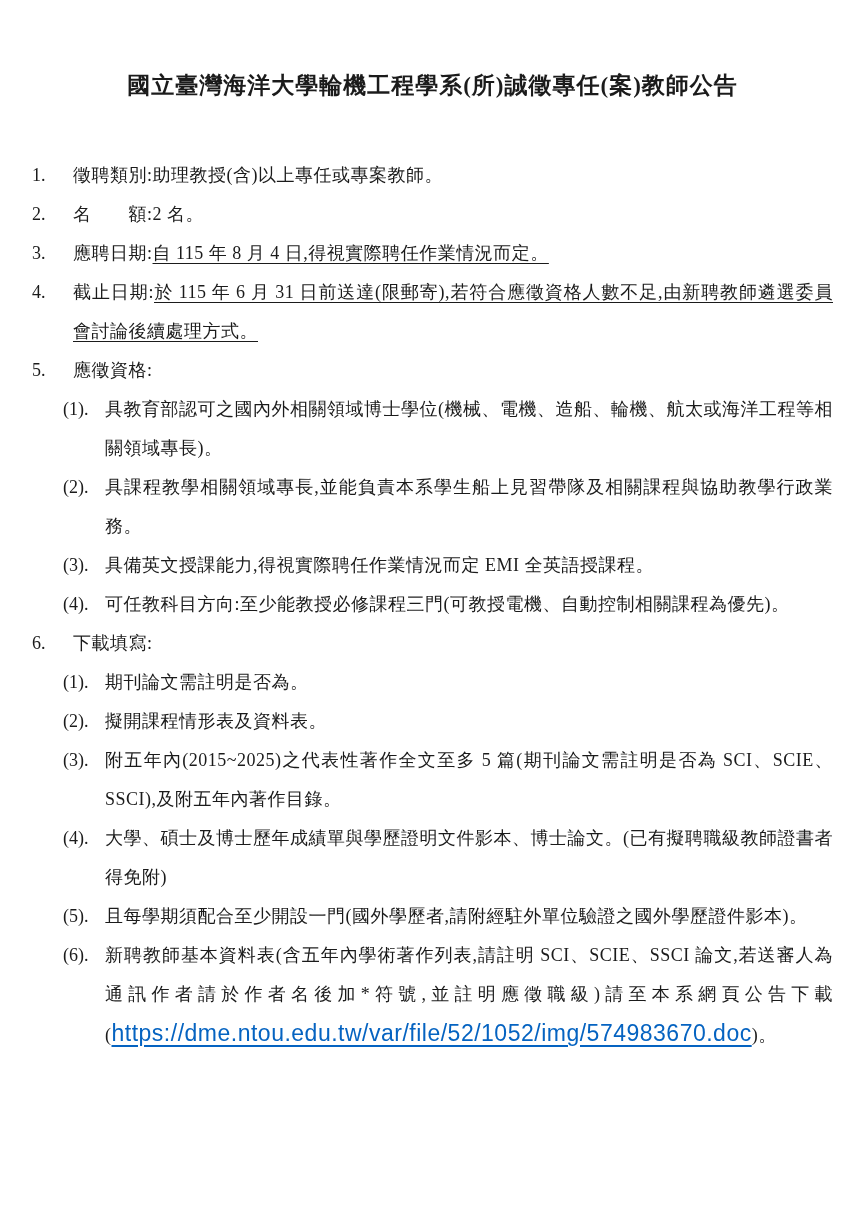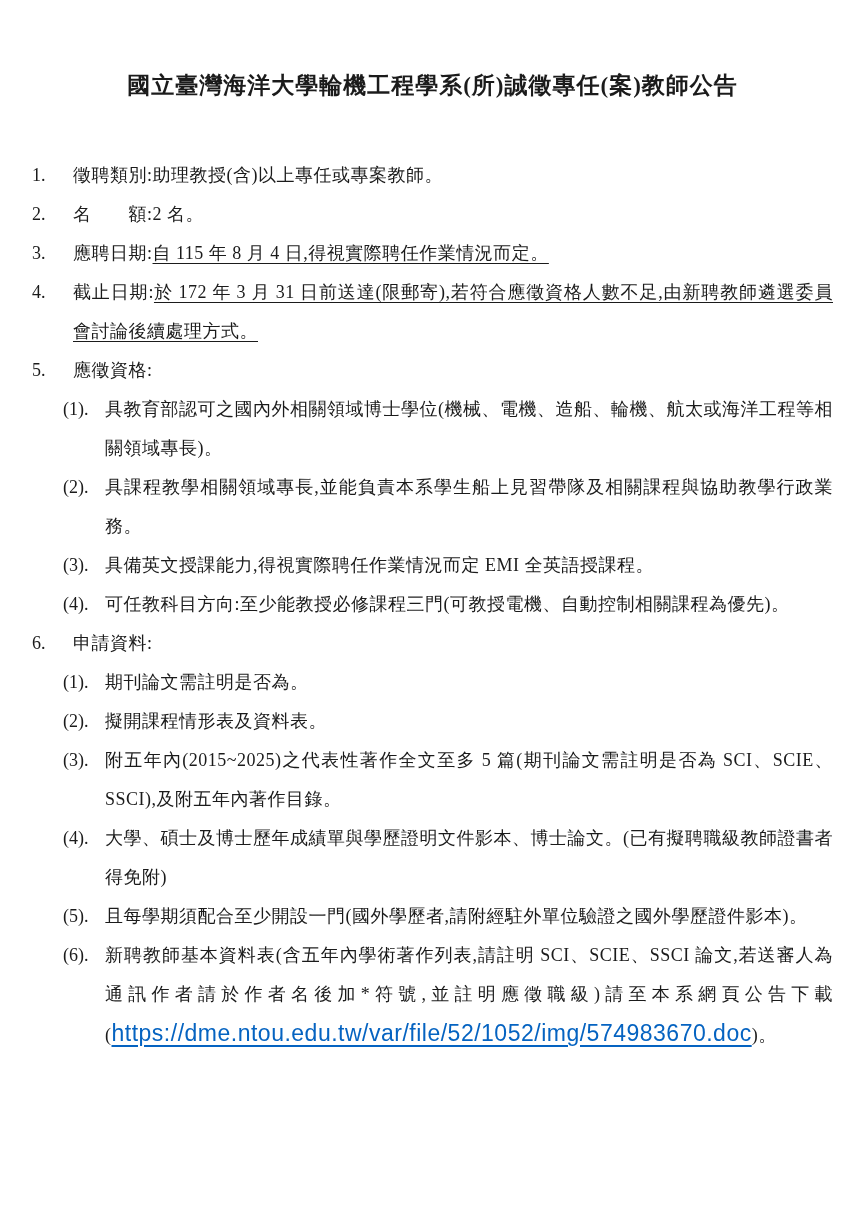--- a/index.html
+++ b/index.html
@@ -92,7 +92,7 @@
       </div>
       <div class="row main">
         <span class="num">4.</span>
-        <div class="text"><span>截止日期:</span><span class="u">於 172 年 3 月 31 日前送達(限郵寄),若符合應徵資格人數不足,由新聘教師遴選委員會討論後續處理方式。</span></div>
+        <div class="text"><span>截止日期:</span><span class="u">於 115 年 6 月 31 日前送達(限郵寄),若符合應徵資格人數不足,由新聘教師遴選委員會討論後續處理方式。</span></div>
       </div>
       <div class="row main">
         <span class="num">5.</span>

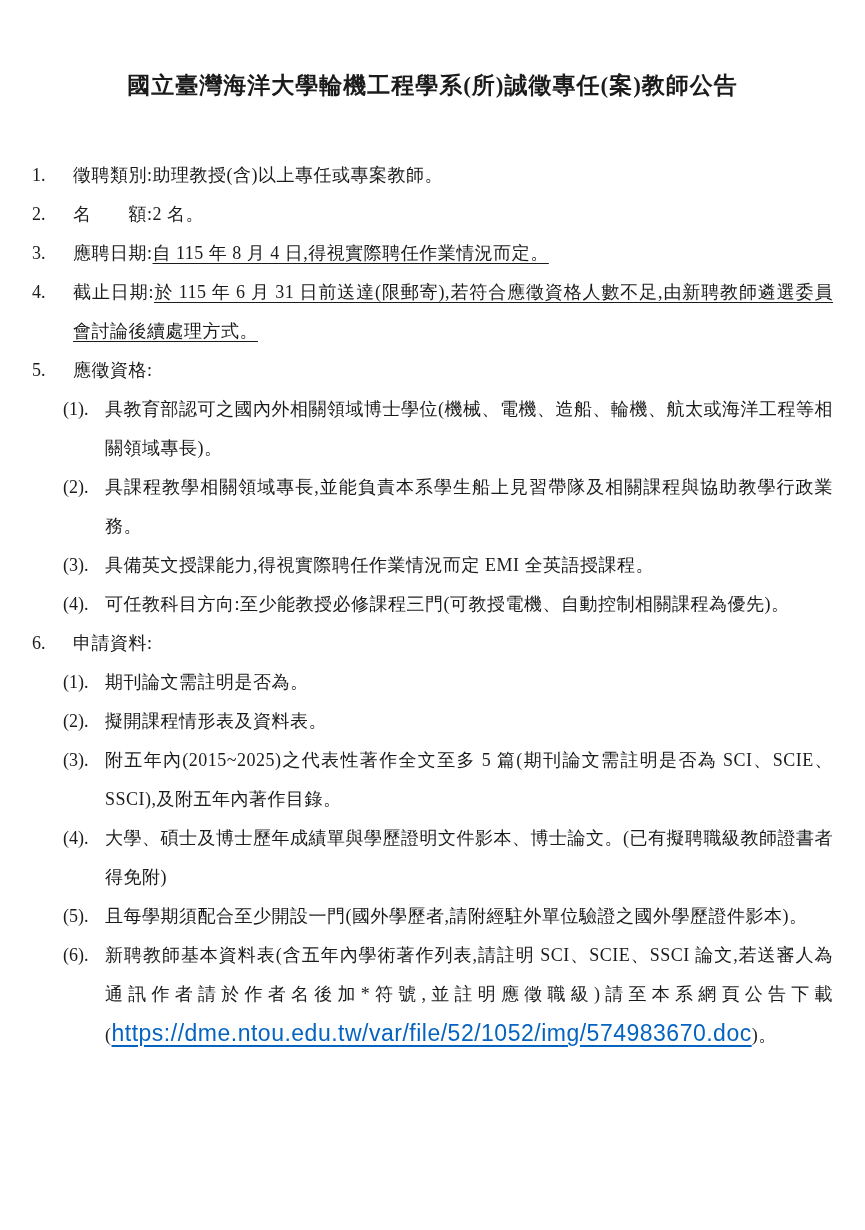--- a/index.html
+++ b/index.html
@@ -116,7 +116,7 @@
       </div>
       <div class="row main">
         <span class="num">6.</span>
-        <div class="text"><span>申請資料:</span></div>
+        <div class="text"><span>下載填寫:</span></div>
       </div>
       <div class="row sub">
         <span class="num">(1).</span>

